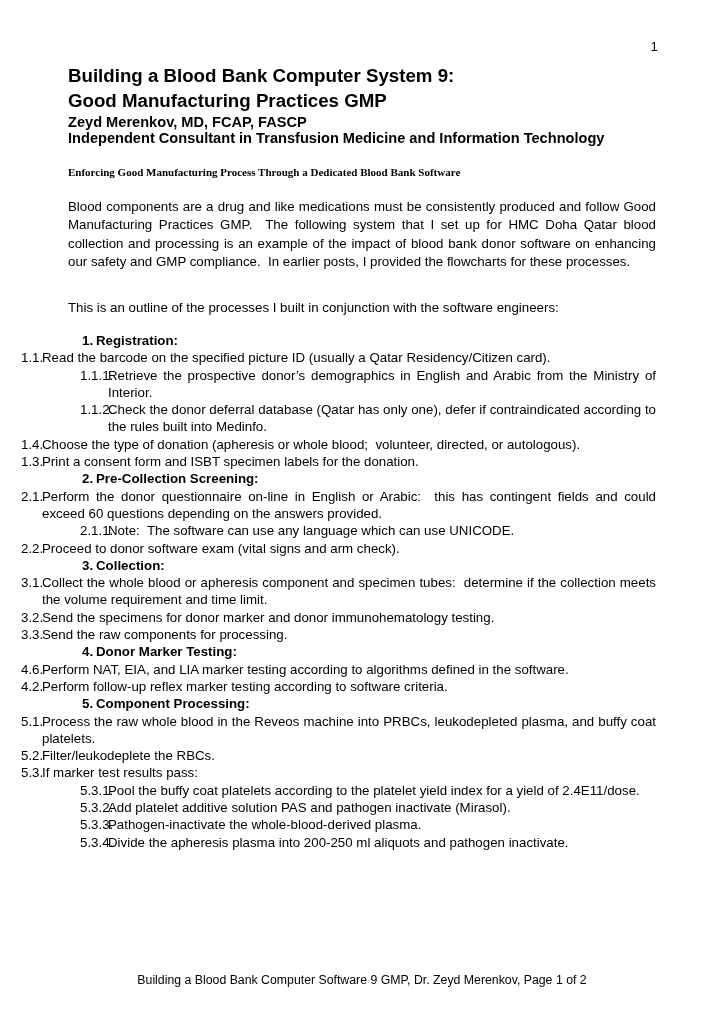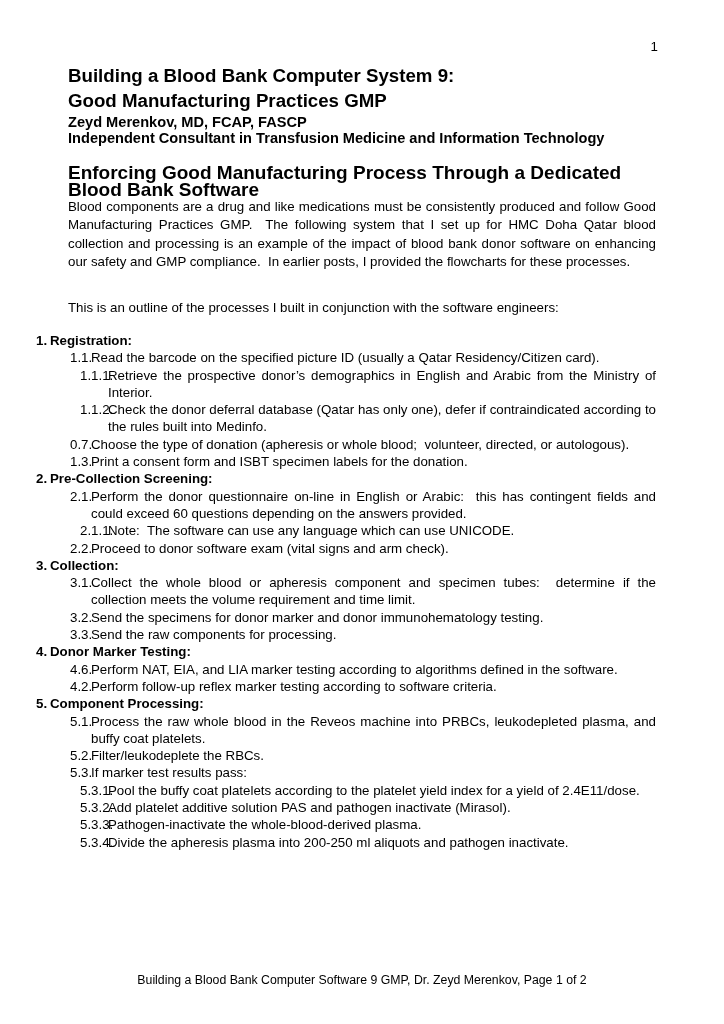--- a/index.html
+++ b/index.html
@@ -43,8 +43,9 @@
     left: 68px;
     right: 60px;
     font-weight: bold;
-    font-size: 19px;
+    font-size: 11px;
     line-height: 17px;
+    font-family: Liberation Serif, serif;
   }
   .intro-paragraph {
     position: absolute;

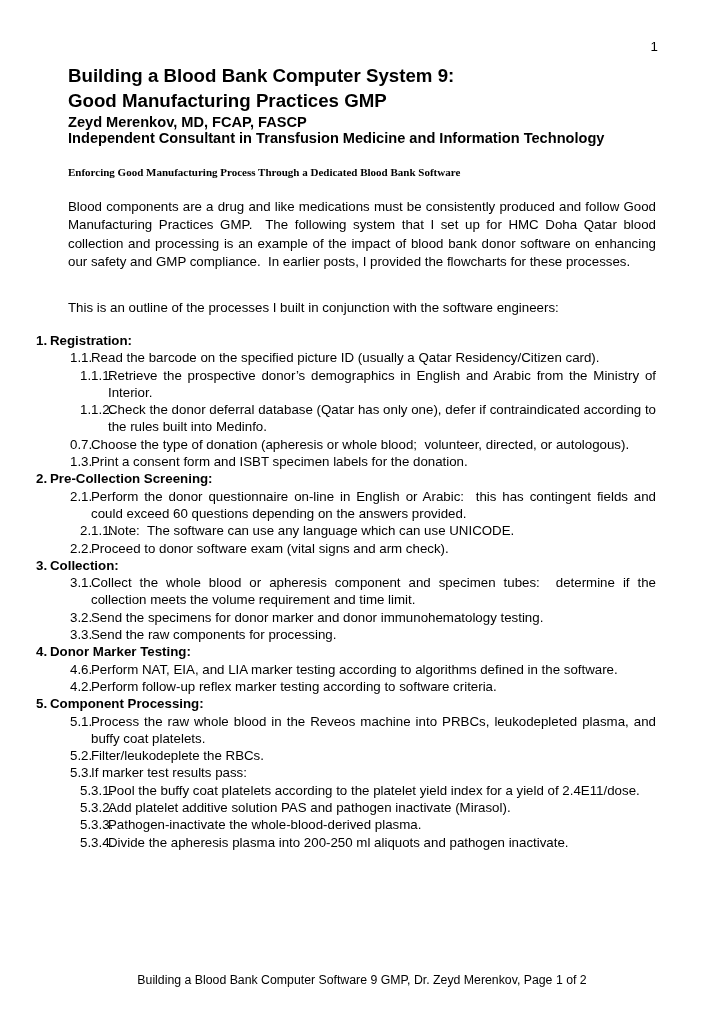--- a/index.html
+++ b/index.html
@@ -74,7 +74,7 @@
   }
   .outline-item { text-align: justify; }
   .outline-item .num { display: inline-block; text-indent: 0; }
-  .lvl1 { padding-left: 50px; text-indent: -14px; font-weight: bold; }
+  .lvl1 { padding-left: 96px; text-indent: -14px; font-weight: bold; }
   .lvl1 .num { width: 14px; }
   .lvl2 { padding-left: 91px; text-indent: -21px; }
   .lvl2 .num { width: 21px; }

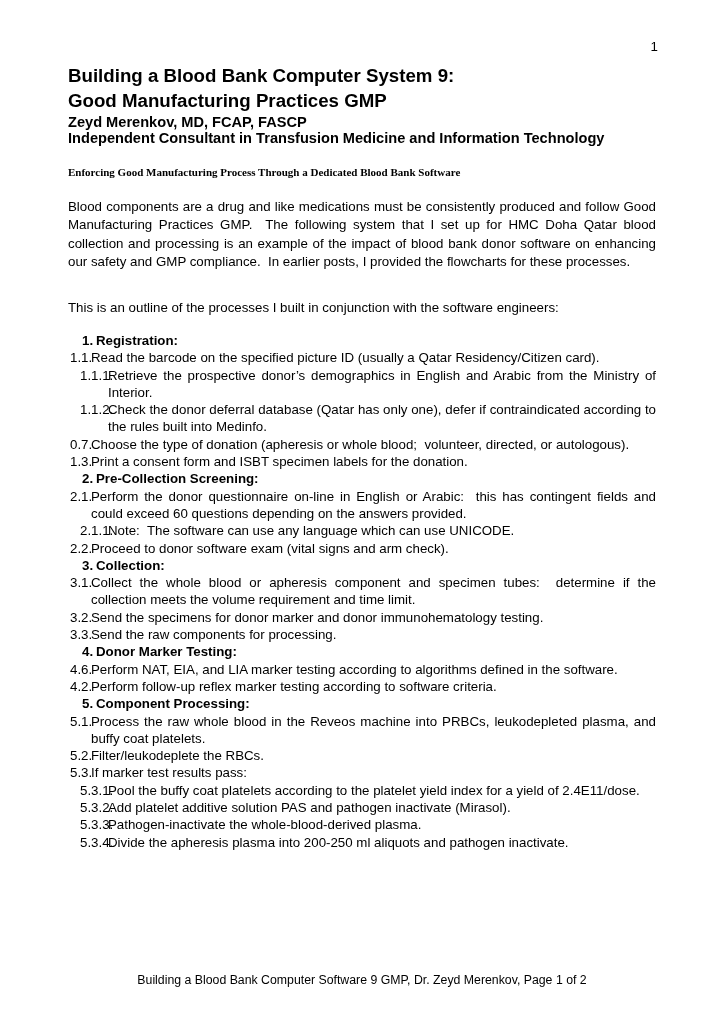--- a/index.html
+++ b/index.html
@@ -76,7 +76,7 @@
   .outline-item .num { display: inline-block; text-indent: 0; }
   .lvl1 { padding-left: 96px; text-indent: -14px; font-weight: bold; }
   .lvl1 .num { width: 14px; }
-  .lvl2 { padding-left: 91px; text-indent: -21px; }
+  .lvl2 { padding-left: 42px; text-indent: -21px; }
   .lvl2 .num { width: 21px; }
   .lvl3 { padding-left: 108px; text-indent: -28px; }
   .lvl3 .num { width: 28px; }

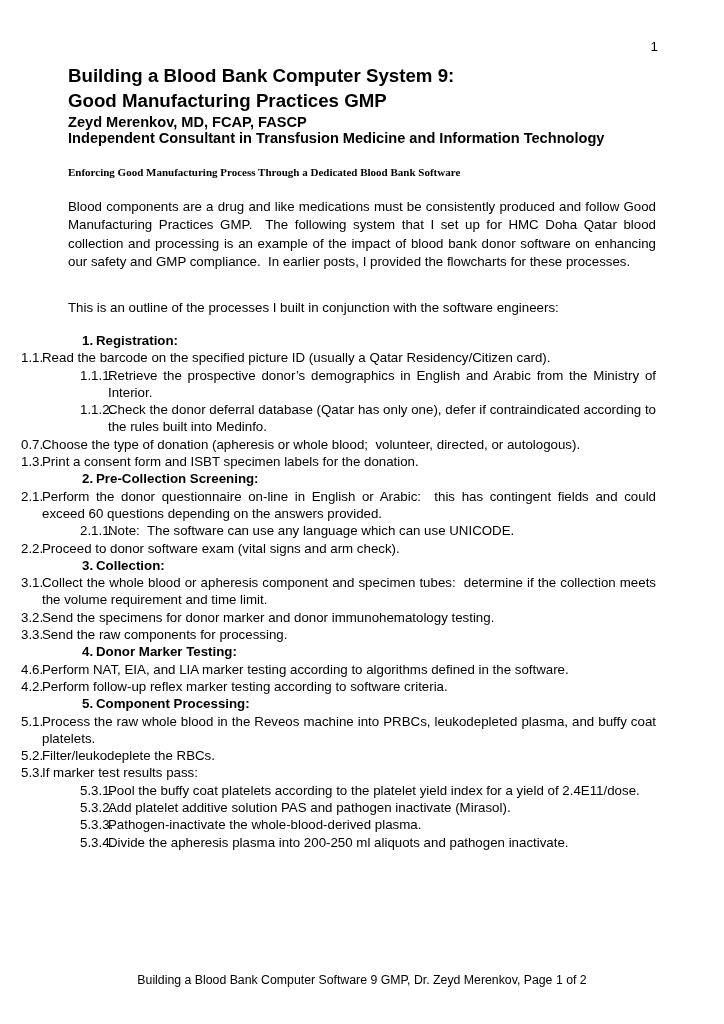--- a/index.html
+++ b/index.html
@@ -119,7 +119,7 @@
       <div class="outline-item lvl2"><span class="num">1.1.</span><span class="txt">Read the barcode on the specified picture ID (usually a Qatar Residency/Citizen card).</span></div>
       <div class="outline-item lvl3"><span class="num">1.1.1.</span><span class="txt">Retrieve the prospective donor’s demographics in English and Arabic from the Ministry of Interior.</span></div>
       <div class="outline-item lvl3"><span class="num">1.1.2.</span><span class="txt">Check the donor deferral database (Qatar has only one), defer if contraindicated according to the rules built into Medinfo.</span></div>
-      <div class="outline-item lvl2"><span class="num">0.7.</span><span class="txt">Choose the type of donation (apheresis or whole blood;&nbsp; volunteer, directed, or autologous).</span></div>
+      <div class="outline-item lvl2"><span class="num">1.4.</span><span class="txt">Choose the type of donation (apheresis or whole blood;&nbsp; volunteer, directed, or autologous).</span></div>
       <div class="outline-item lvl2"><span class="num">1.3.</span><span class="txt">Print a consent form and ISBT specimen labels for the donation.</span></div>
       <div class="outline-item lvl1"><span class="num">2.</span><span class="txt">Pre-Collection Screening:</span></div>
       <div class="outline-item lvl2"><span class="num">2.1.</span><span class="txt">Perform the donor questionnaire on-line in English or Arabic:&nbsp; this has contingent fields and could exceed 60 questions depending on the answers provided.</span></div>

